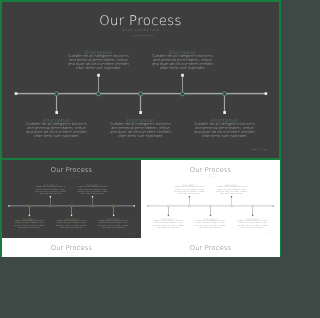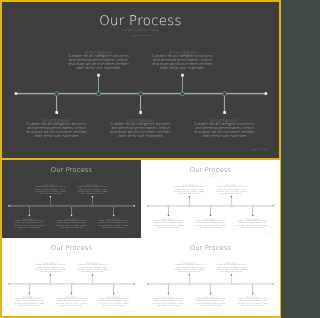--- a/index.html
+++ b/index.html
@@ -7,7 +7,7 @@
   body{width:281px;height:318px;overflow:hidden;background:#3e4845;
        font-family:"Liberation Sans",sans-serif;
        -webkit-font-smoothing:antialiased;text-rendering:geometricPrecision;}
-  .page{position:relative;width:281px;height:318px;background:#eab308;overflow:hidden;}
+  .page{position:relative;width:281px;height:257px;background:#15803d;overflow:hidden;}
 
   
   .slide{position:absolute;overflow:hidden;}

